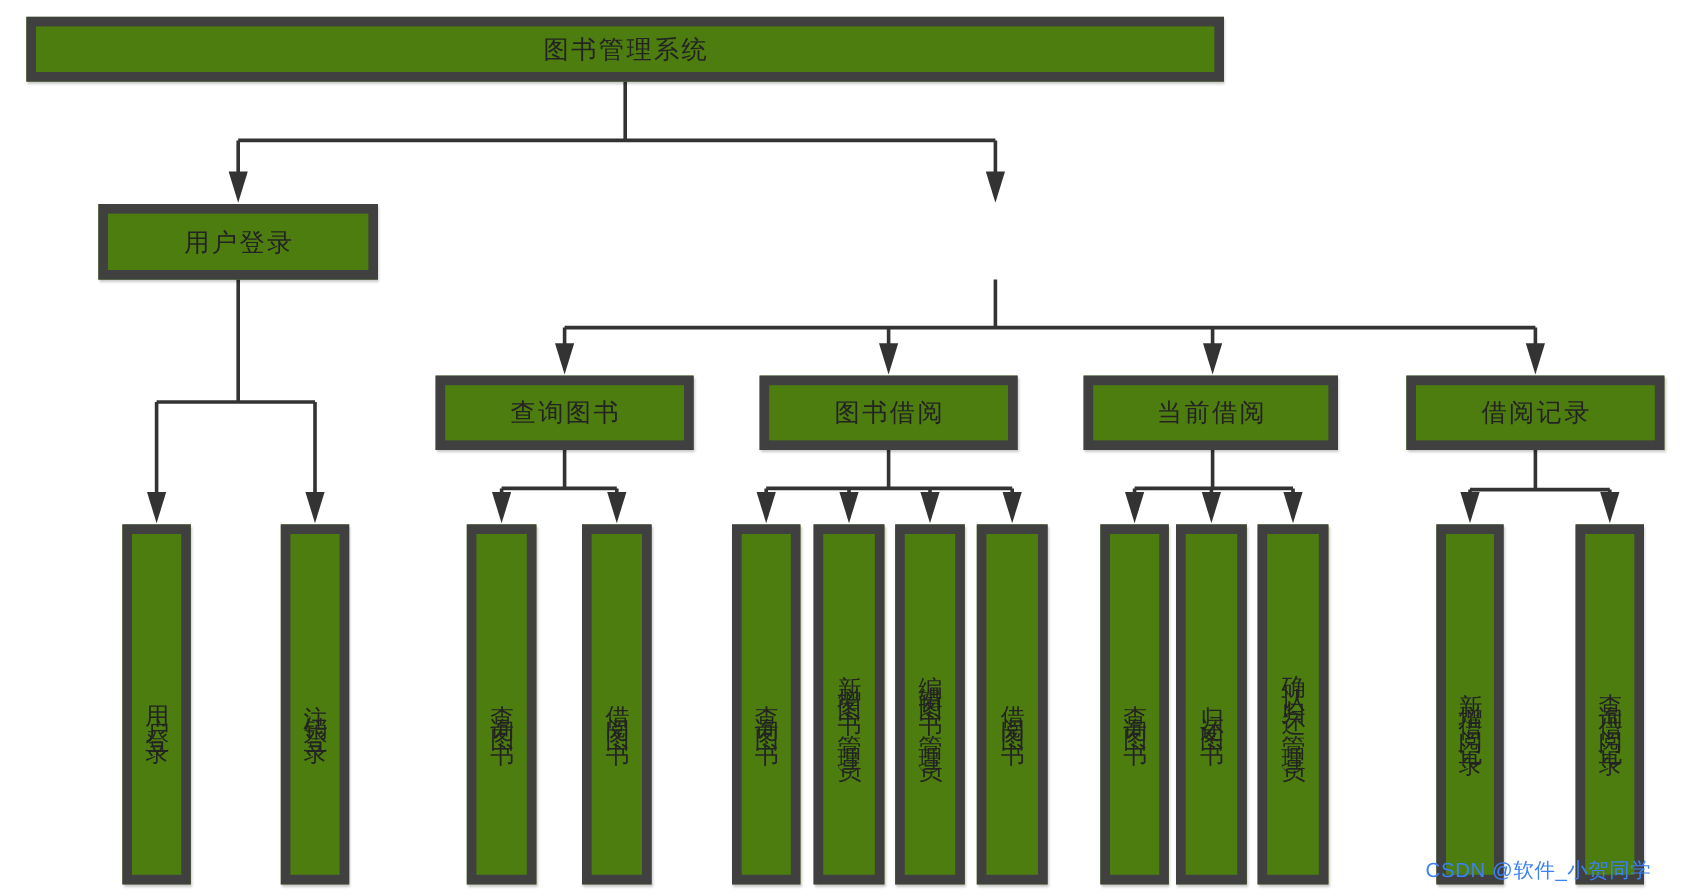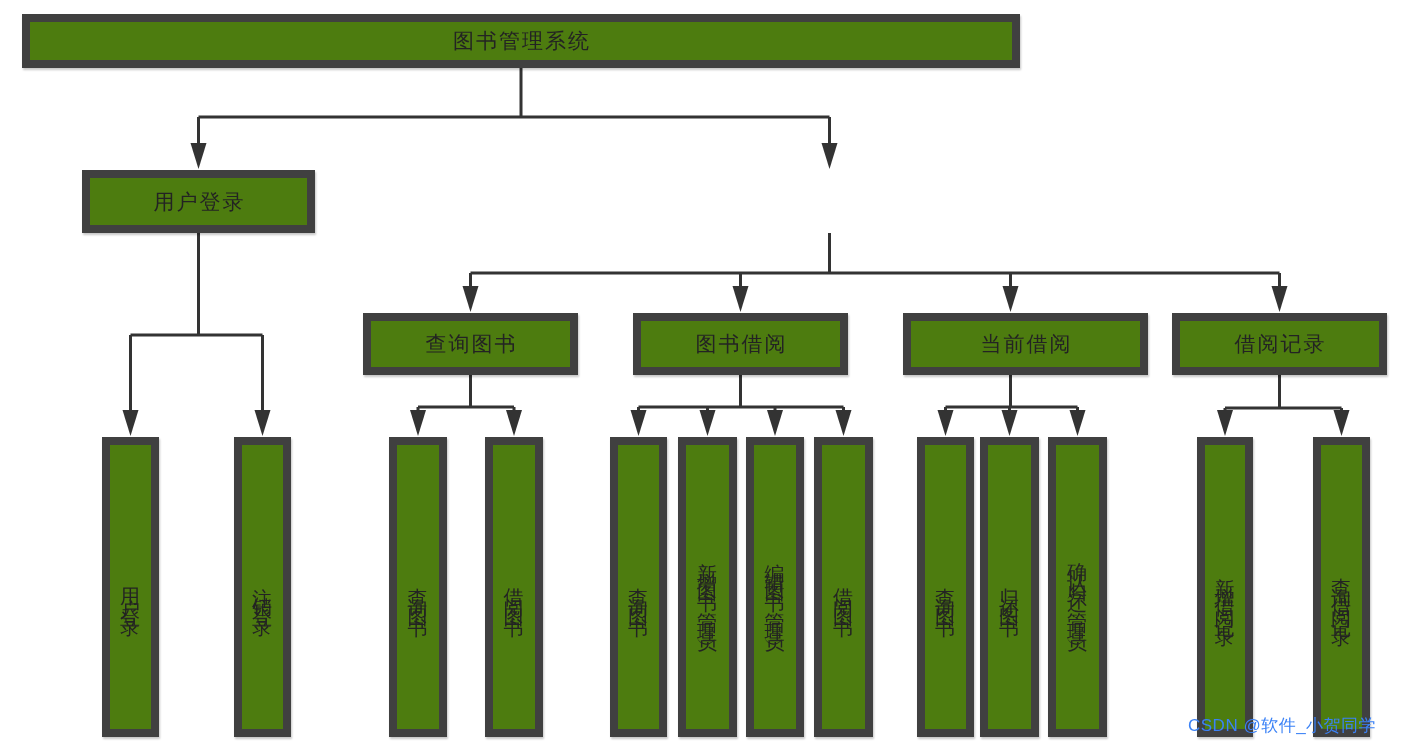--- a/index.html
+++ b/index.html
@@ -90,7 +90,7 @@
   <div class="box h" style="left:633px;top:313px;width:215px;height:62px">
     <span>图书借阅</span>
   </div>
-  <div class="box h" style="left:903px;top:313px;width:245px;height:62px">
+  <div class="box h" style="left:903px;top:313px;width:212px;height:62px">
     <span>当前借阅</span>
   </div>
   <div class="box h" style="left:1172px;top:313px;width:215px;height:62px">

